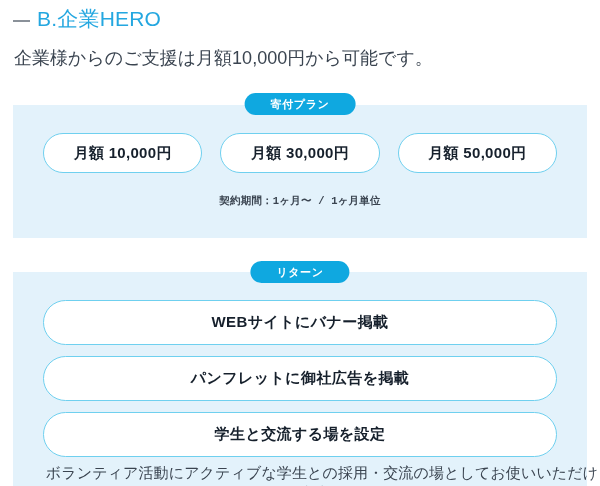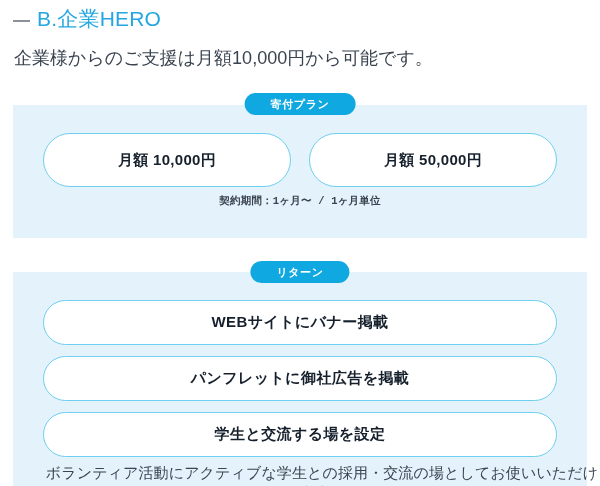--- a/index.html
+++ b/index.html
@@ -97,7 +97,7 @@
   }
   .plan-pill {
     flex: 1 1 0;
-    height: 54px;
+    height: 40px;
     background: #ffffff;
     border: 1.6px solid #6fd0ef;
     border-radius: 999px;

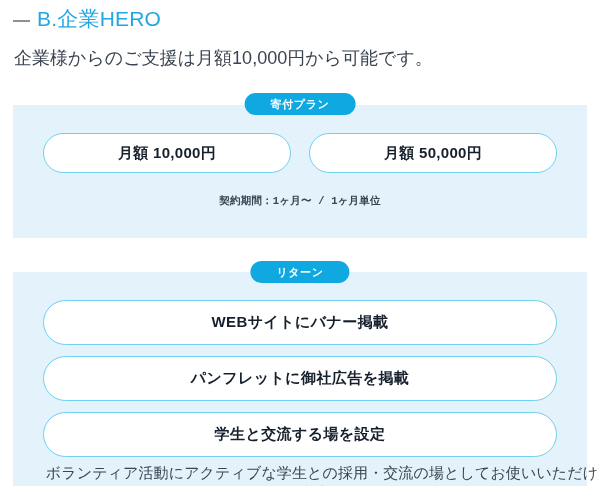--- a/index.html
+++ b/index.html
@@ -181,6 +181,7 @@
 
 <div class="plan-row">
   <div class="plan-pill">月額 10,000円</div>
+  <div class="plan-pill">月額 30,000円</div>
   <div class="plan-pill">月額 50,000円</div>
 </div>
 

